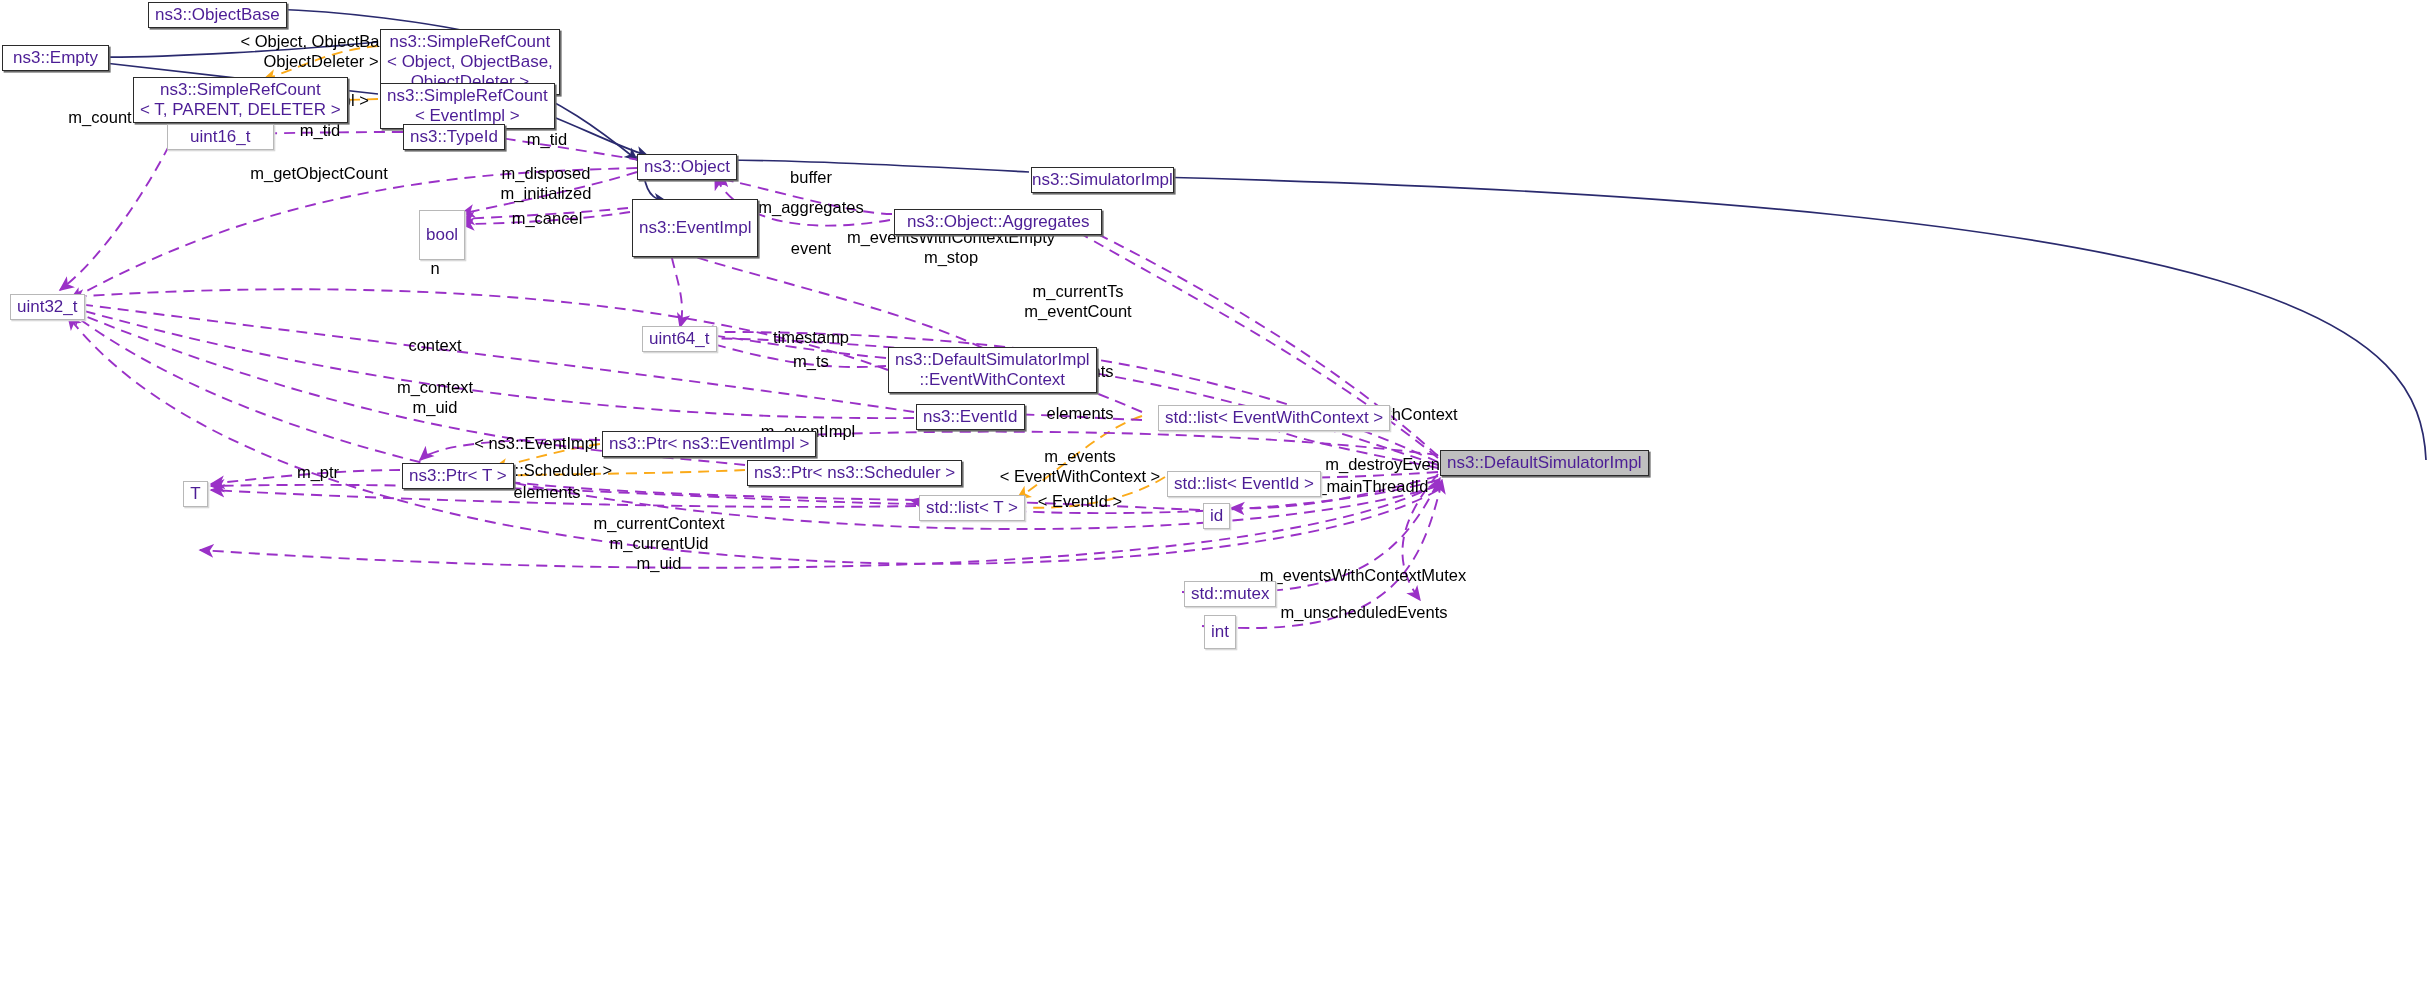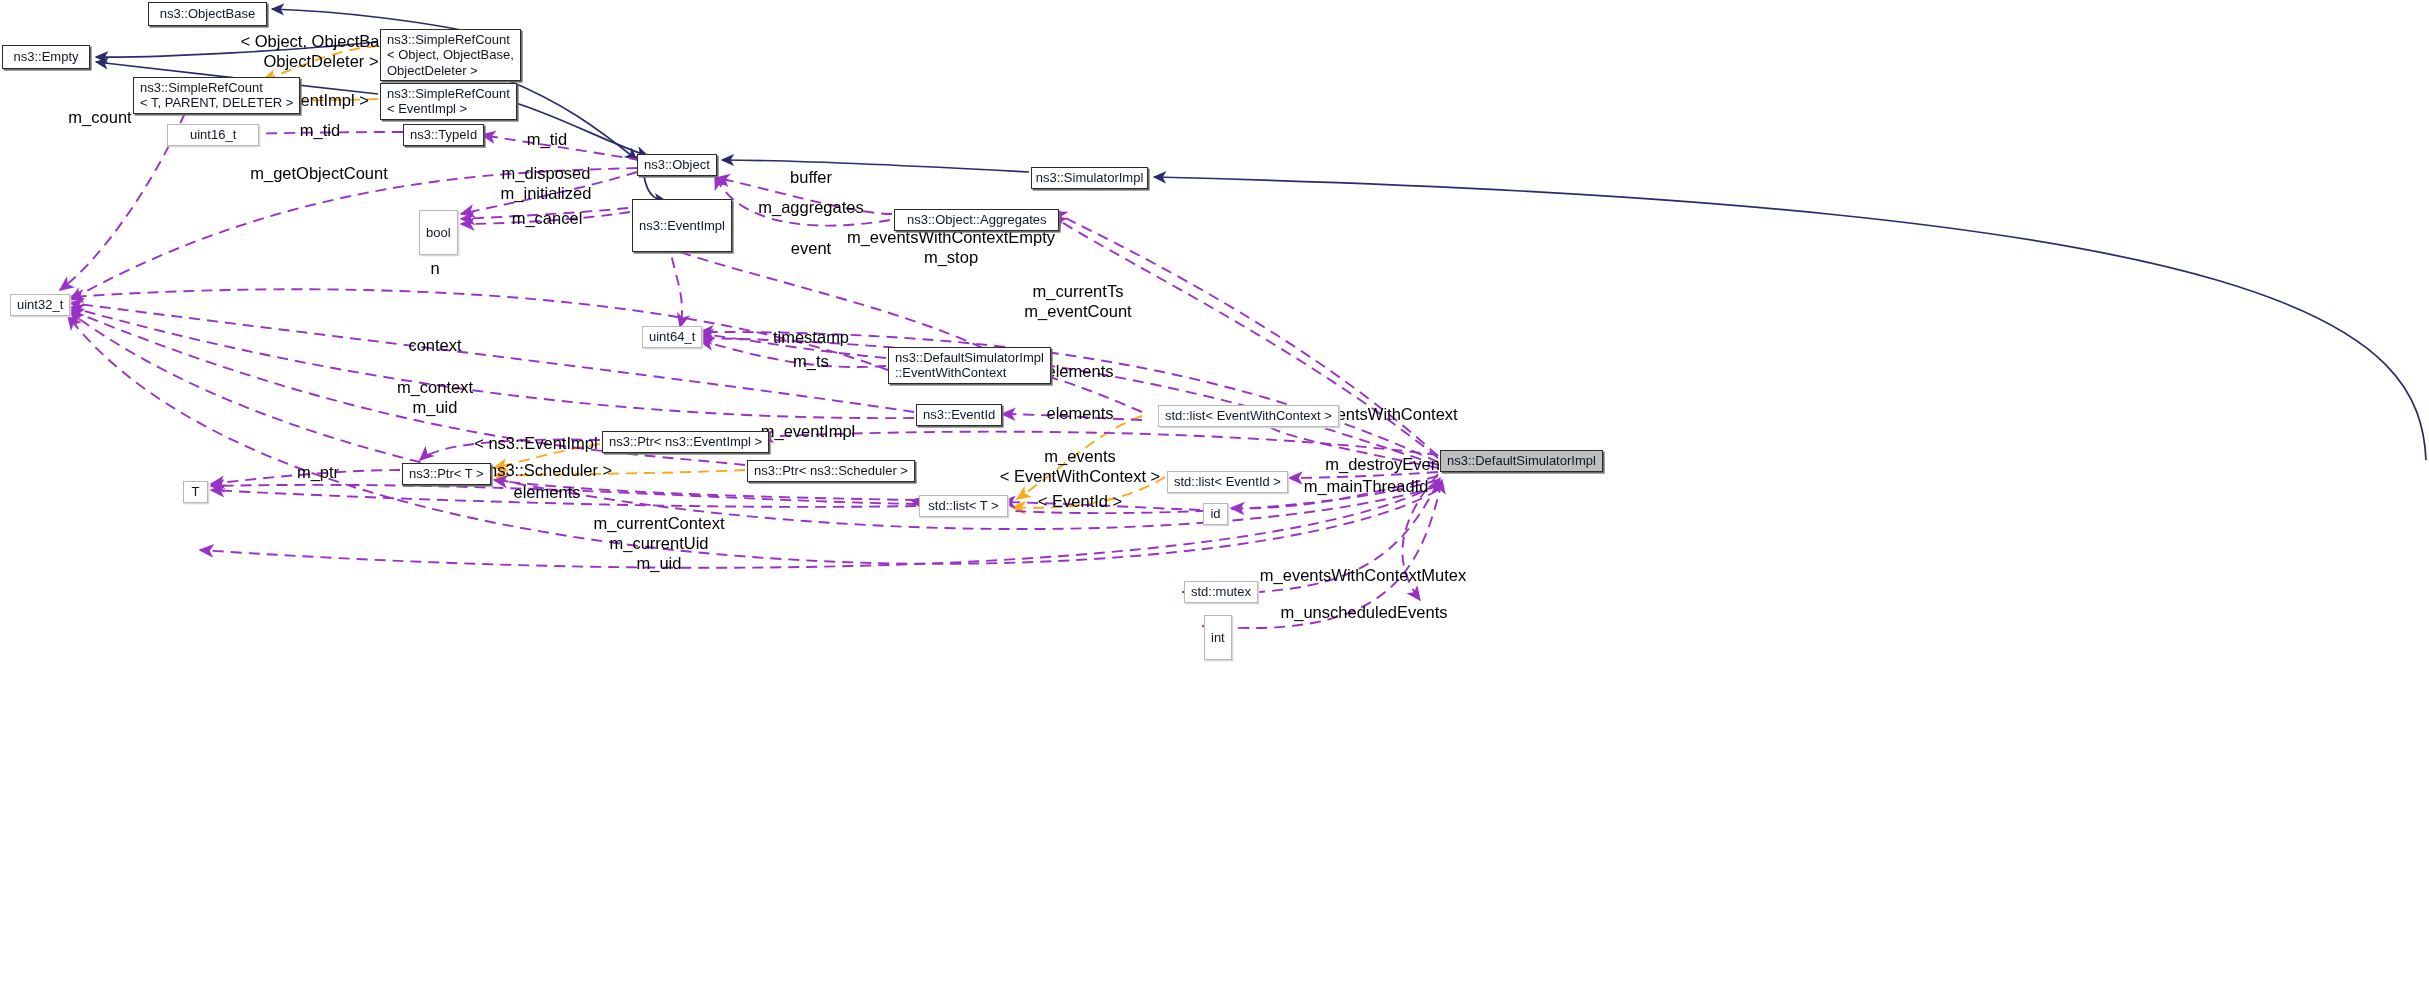--- a/index.html
+++ b/index.html
@@ -27,10 +27,11 @@
     display: flex;
     align-items: center;
     justify-content: center;
+    text-align: center;
     white-space: pre;
     line-height: 1.18;
-    font-size: 13px;
-    color: #0f172a;
+    font-size: 17px;
+    color: #4c1d95;
     background: #ffffff;
     z-index: 5;
   }

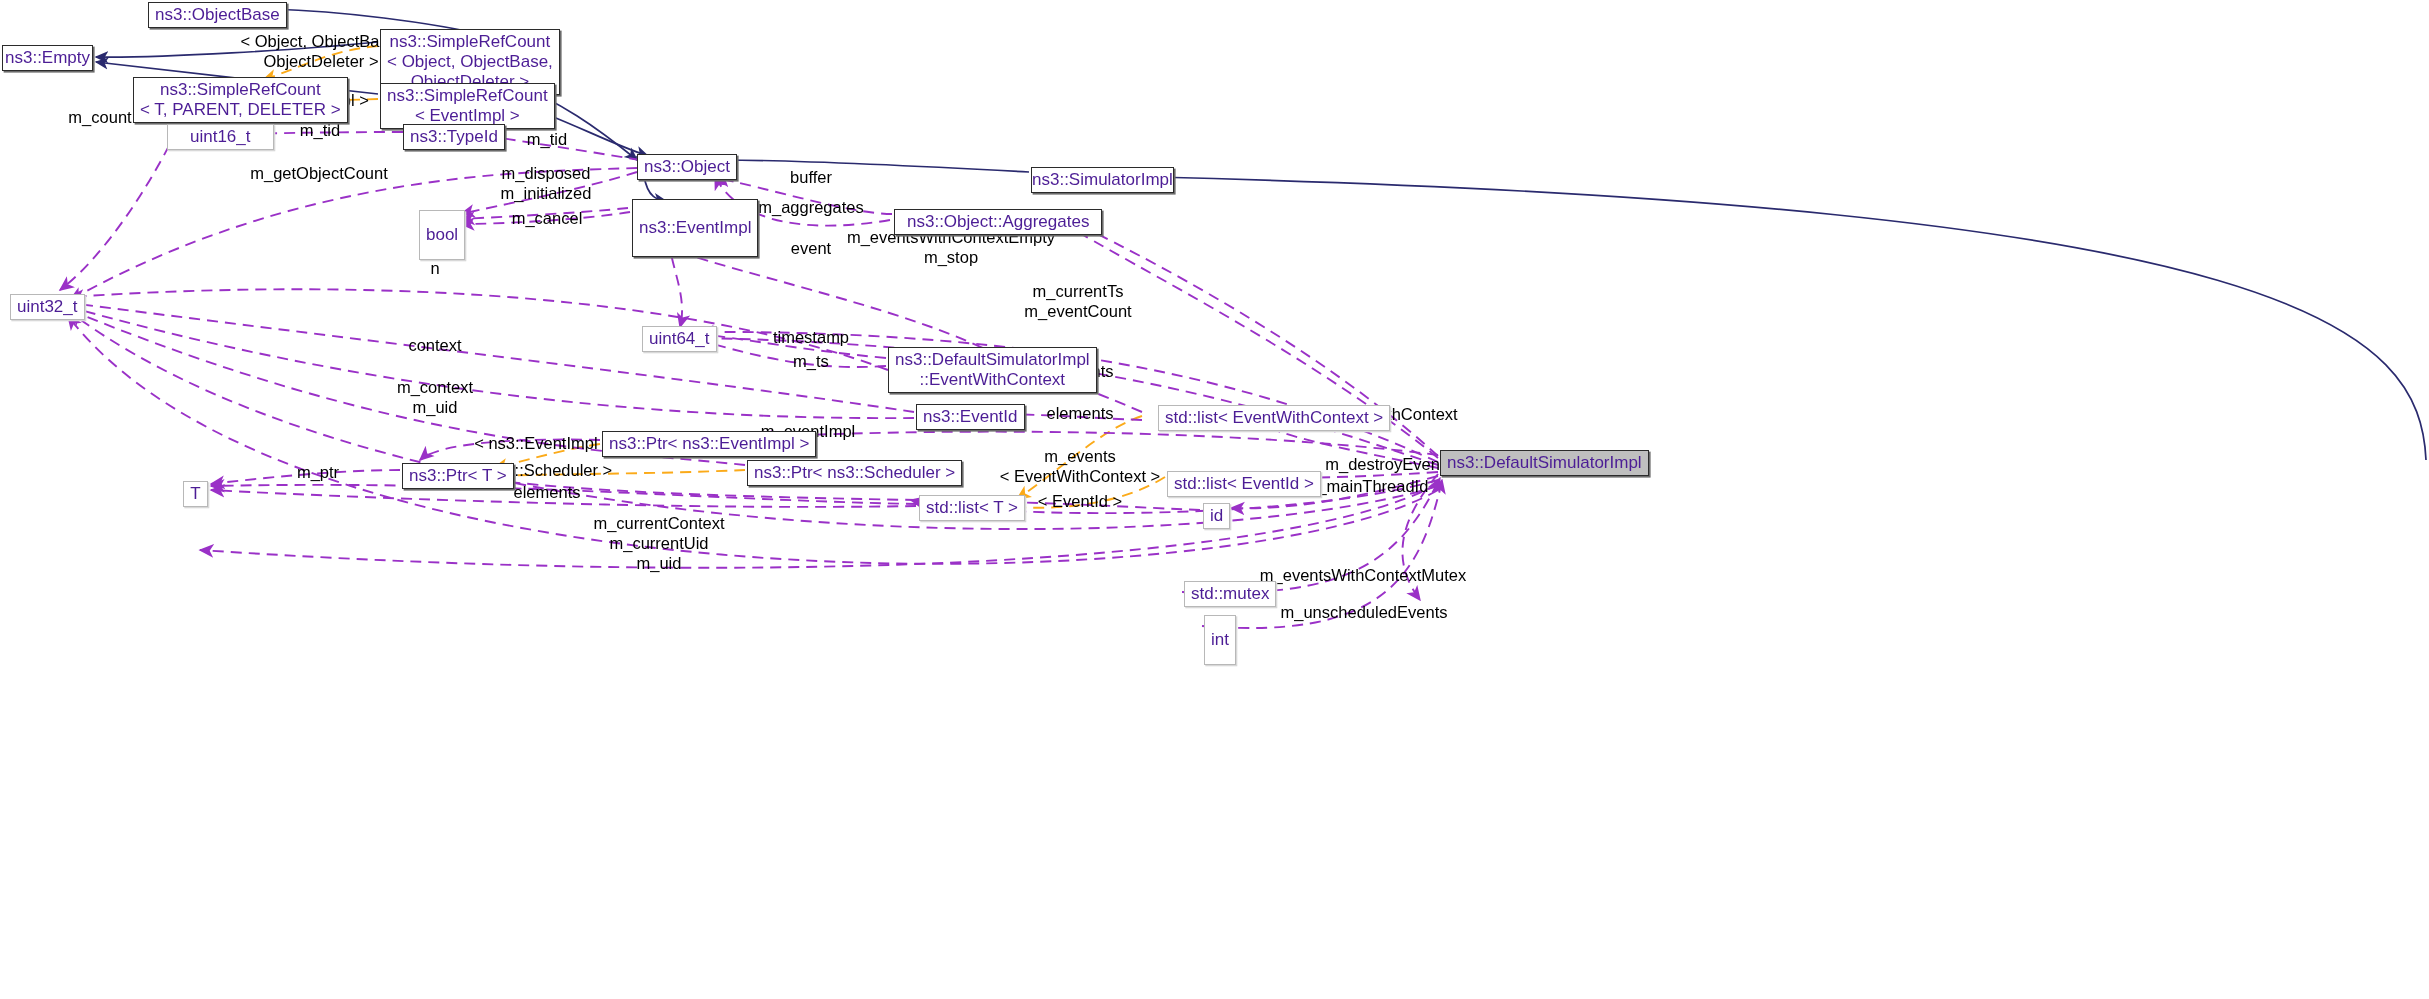--- a/index.html
+++ b/index.html
@@ -143,7 +143,7 @@
 
   <div id="nodes-layer">
       <div class="node solid" style="left: 148px; top: 2px; min-width: 119px; min-height: 24px; padding: 2px 6px;">ns3::ObjectBase</div>
-      <div class="node solid" style="left: 2px; top: 45px; min-width: 88px; min-height: 24px; padding: 2px 2px;">ns3::Empty</div>
+      <div class="node solid" style="left: 2px; top: 45px; min-width: 88px; min-height: 24px; padding: 2px 10px;">ns3::Empty</div>
       <div class="node solid" style="left: 380px; top: 29px; min-width: 110px; min-height: 44px; padding: 2px 6px;">ns3::SimpleRefCount
 &lt; Object, ObjectBase,
 ObjectDeleter &gt;</div>

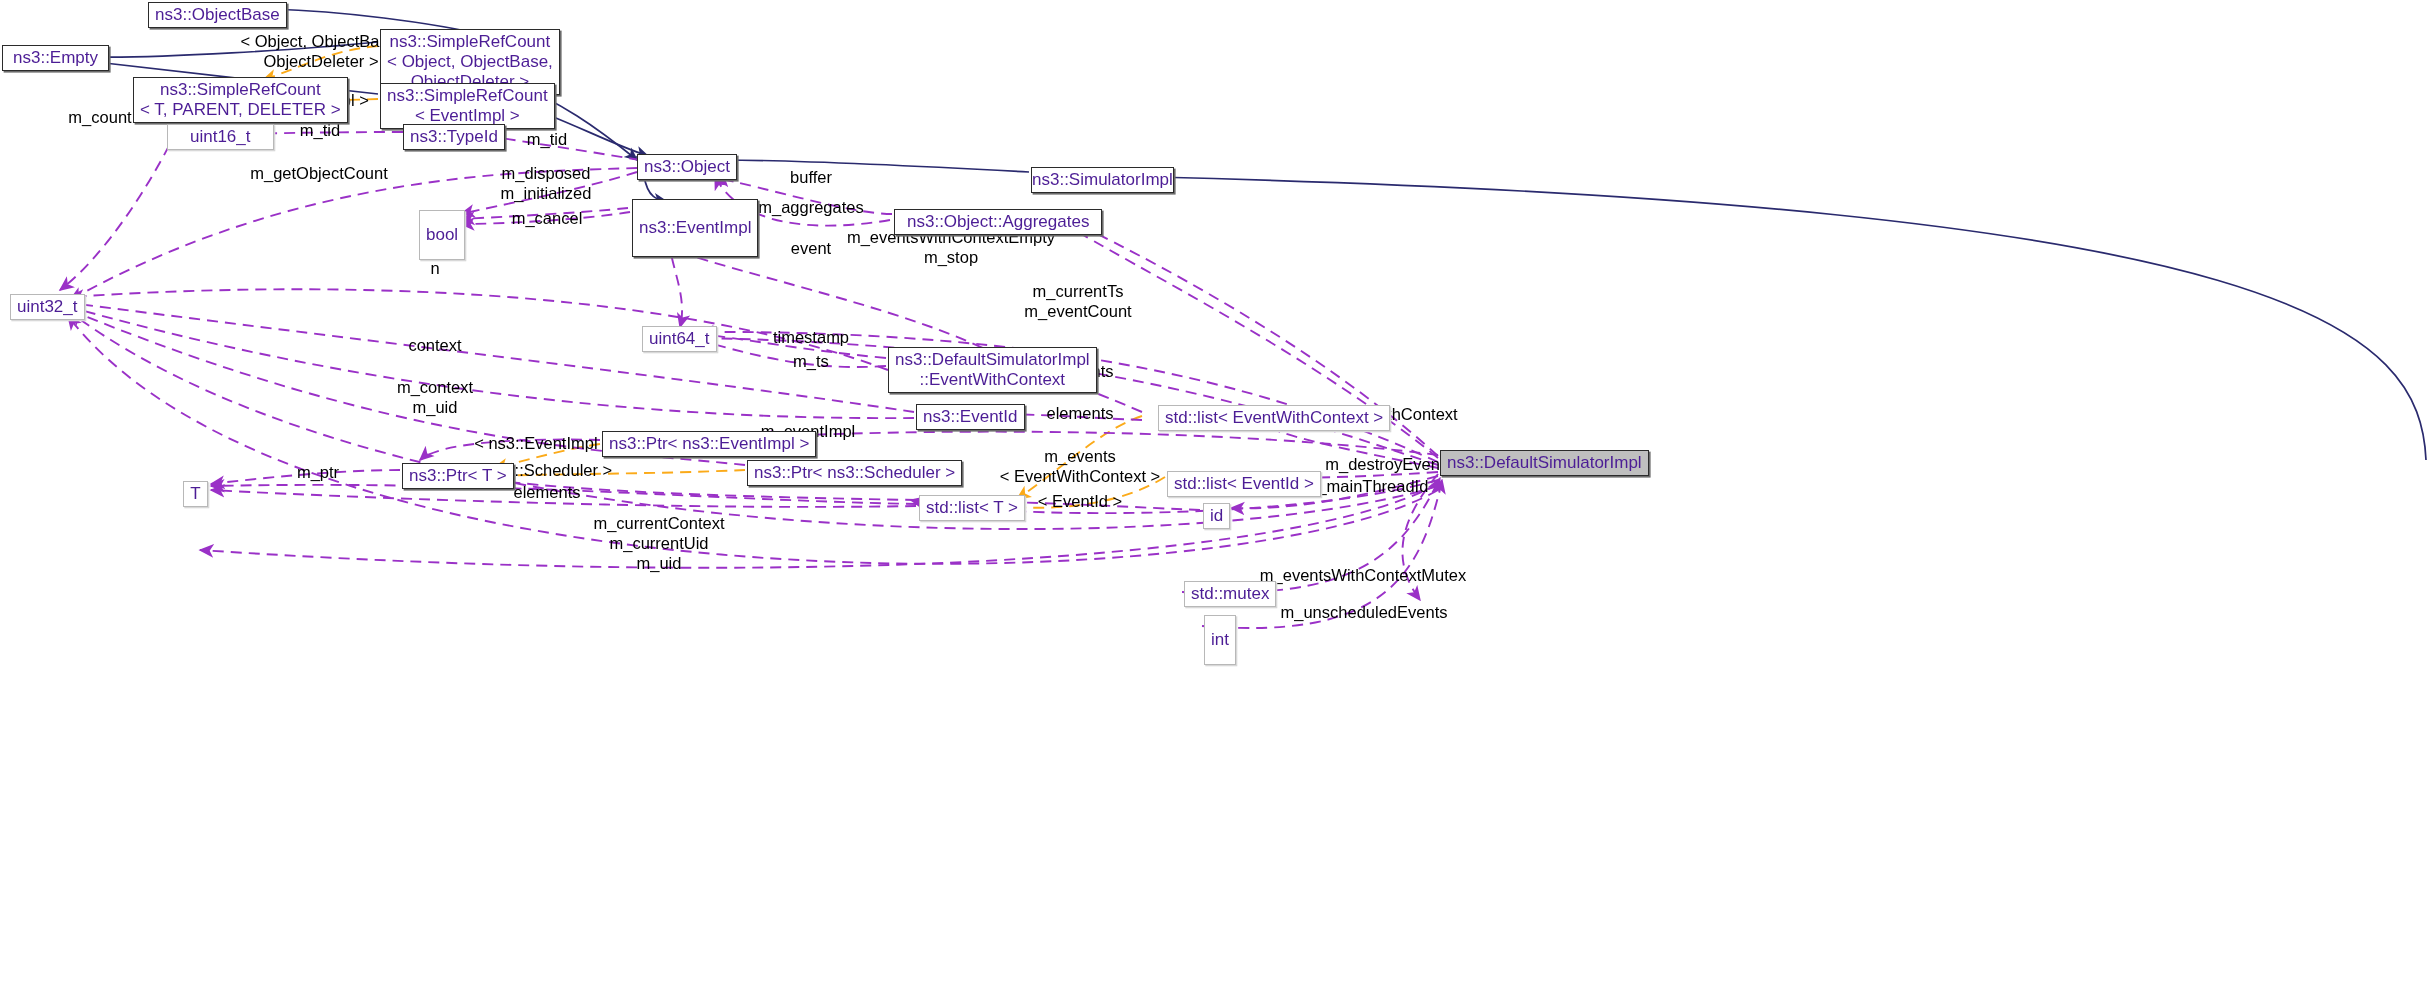--- a/index.html
+++ b/index.html
@@ -173,7 +173,7 @@
       <div class="node light" style="left: 919px; top: 495px; min-width: 89px; min-height: 22px; padding: 2px 6px;">std::list&lt; T &gt;</div>
       <div class="node light" style="left: 1203px; top: 503px; min-width: 25px; min-height: 22px; padding: 2px 6px;">id</div>
       <div class="node light" style="left: 1184px; top: 581px; min-width: 71px; min-height: 22px; padding: 2px 6px;">std::mutex</div>
-      <div class="node light" style="left: 1204px; top: 615px; min-width: 26px; min-height: 22px; padding: 14px 6px;">int</div>
+      <div class="node light" style="left: 1204px; top: 615px; min-width: 26px; min-height: 22px; padding: 6px 6px;">int</div>
     </div>
   <div id="labels-layer">
       <div class="edge-label" style="left: 321px; top: 51px;">&lt; Object, ObjectBase,

